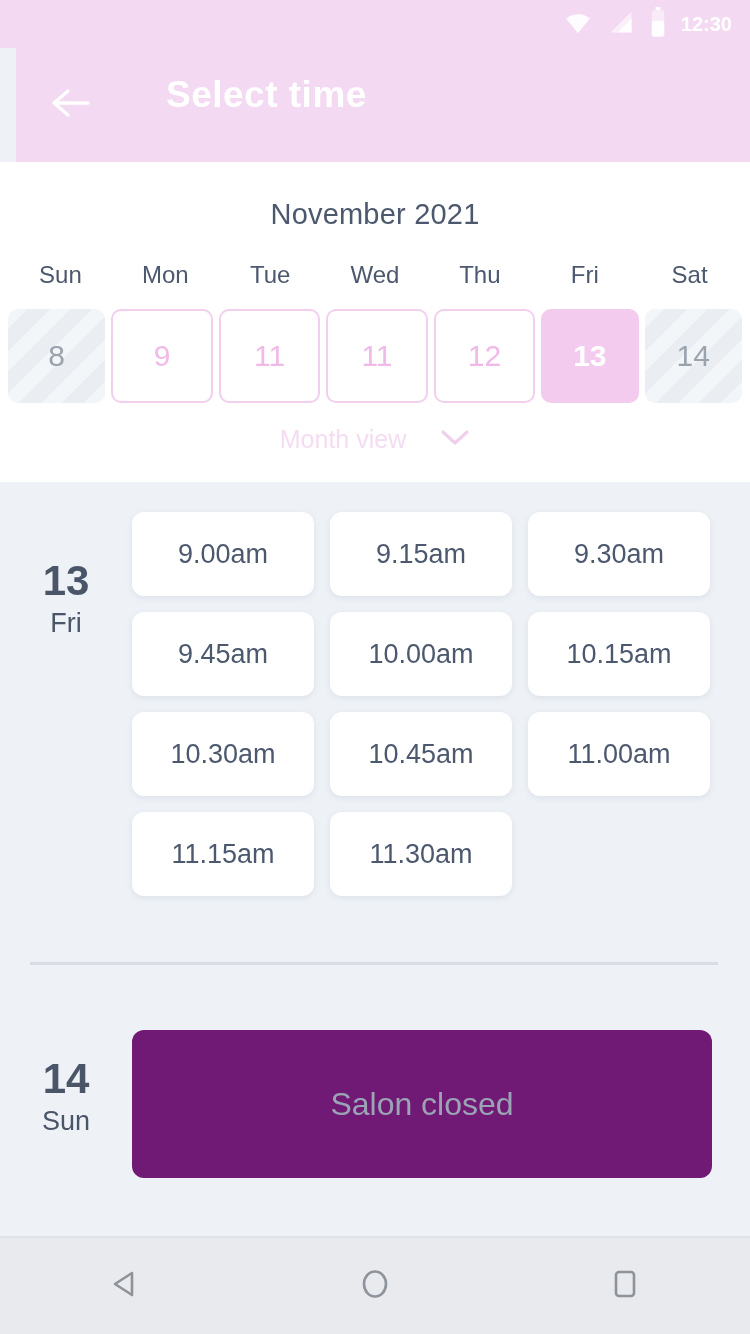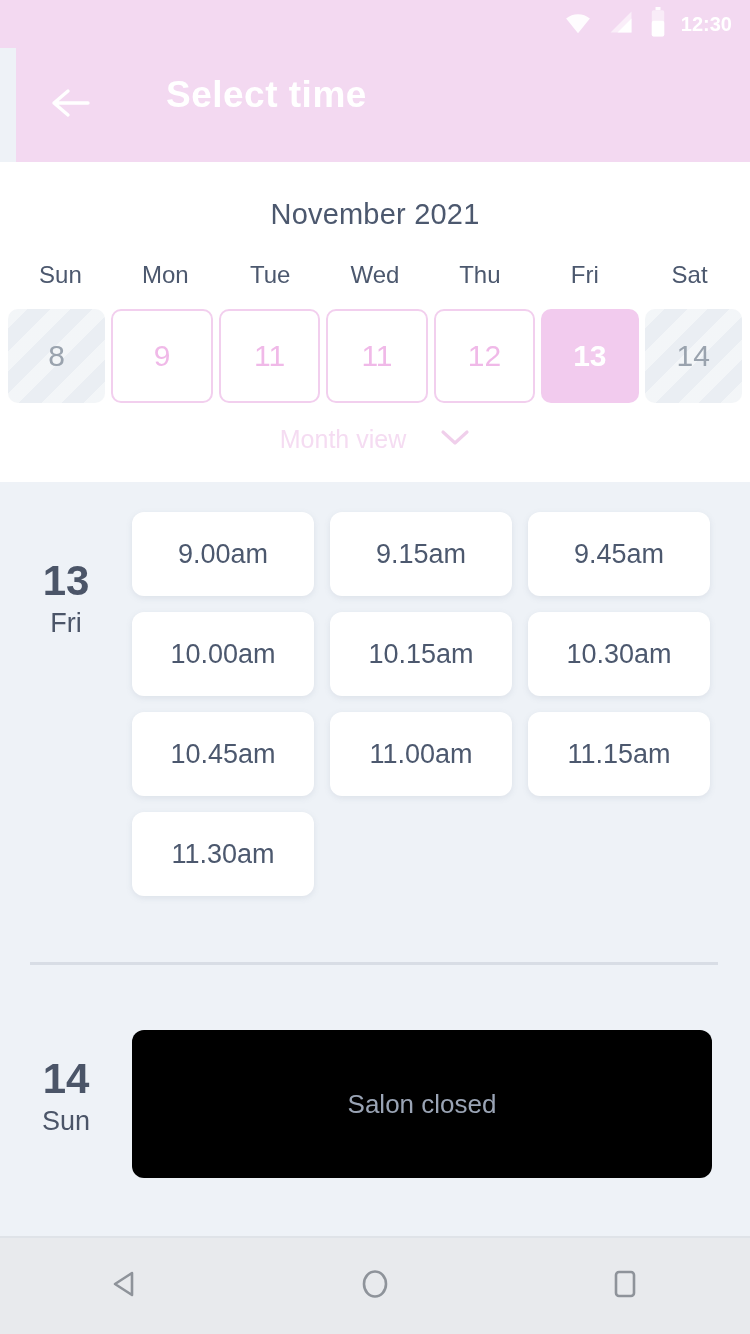--- a/index.html
+++ b/index.html
@@ -201,6 +201,7 @@
     <div class="slots">
       <div class="slot">9.00am</div>
       <div class="slot">9.15am</div>
+      <div class="slot">9.30am</div>
       <div class="slot">9.45am</div>
       <div class="slot">10.00am</div>
       <div class="slot">10.15am</div>

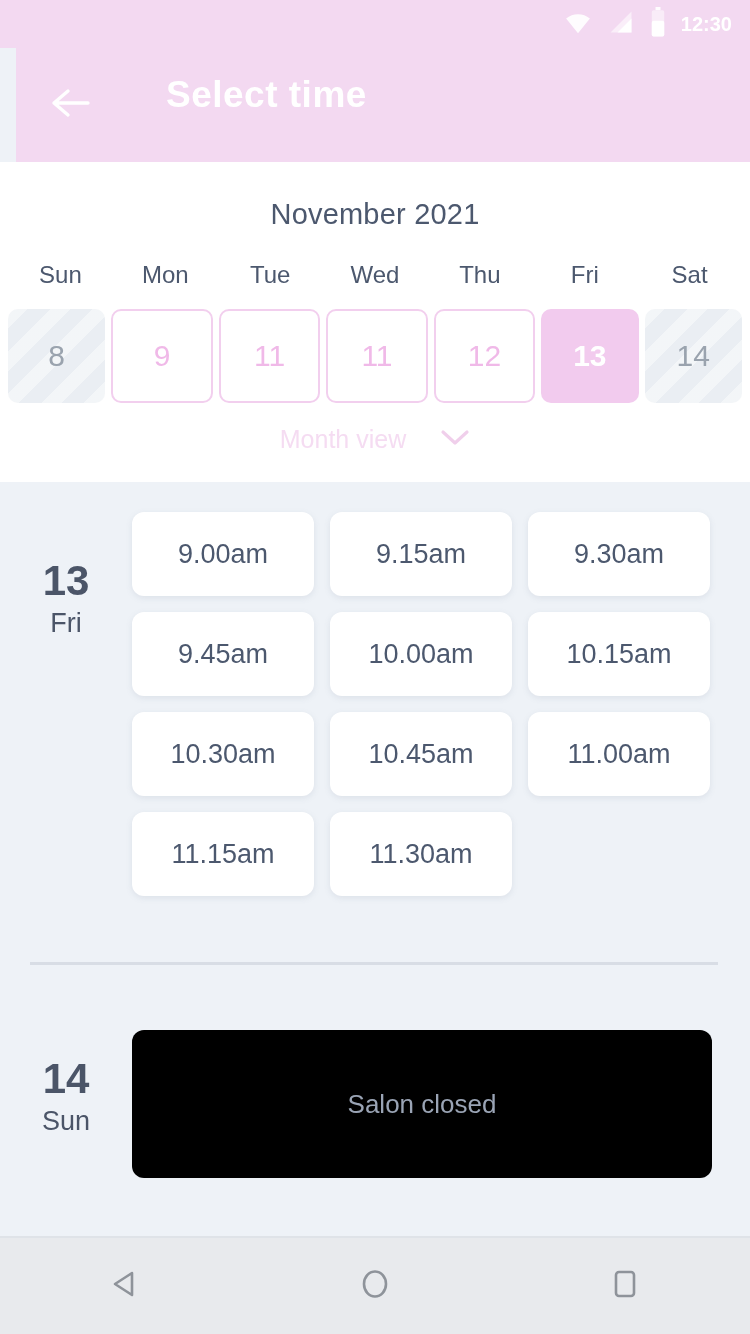--- a/index.html
+++ b/index.html
@@ -106,9 +106,9 @@
 
   .closed-card {
     position:absolute; left:132px; width:580px; height:148px;
-    background:#000000; border-radius:12px;
-    display:flex; align-items:center; justify-content:center;
-    color:#9aa4b5; font-size:26px;
+    background:#701a75; border-radius:12px;
+    display:flex; align-items:center; justify-content:center;
+    color:#9aa4b5; font-size:32px;
   }
 
   

